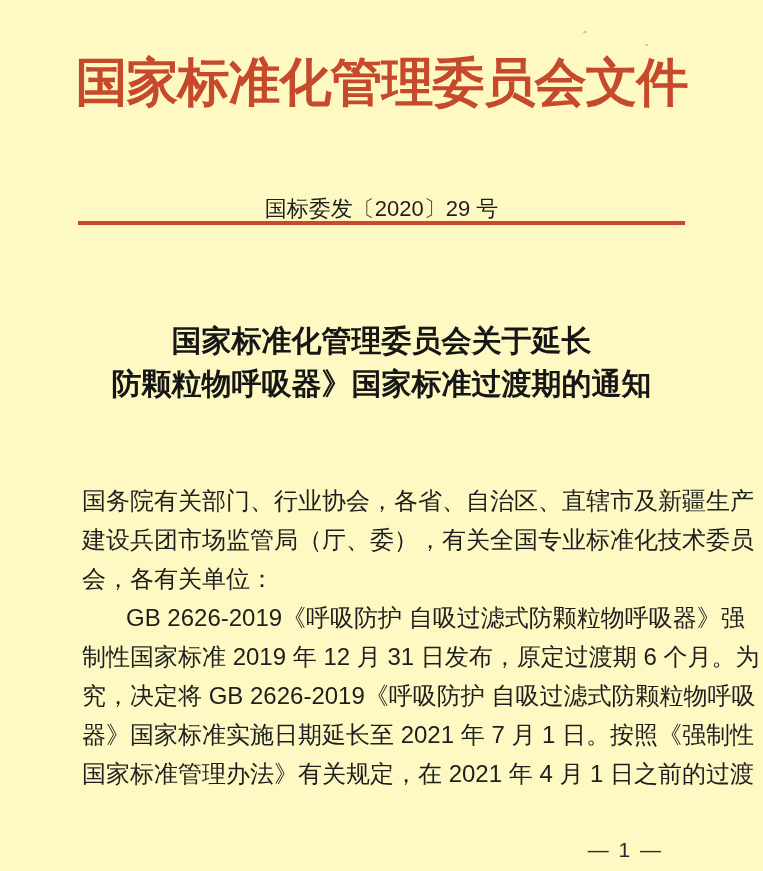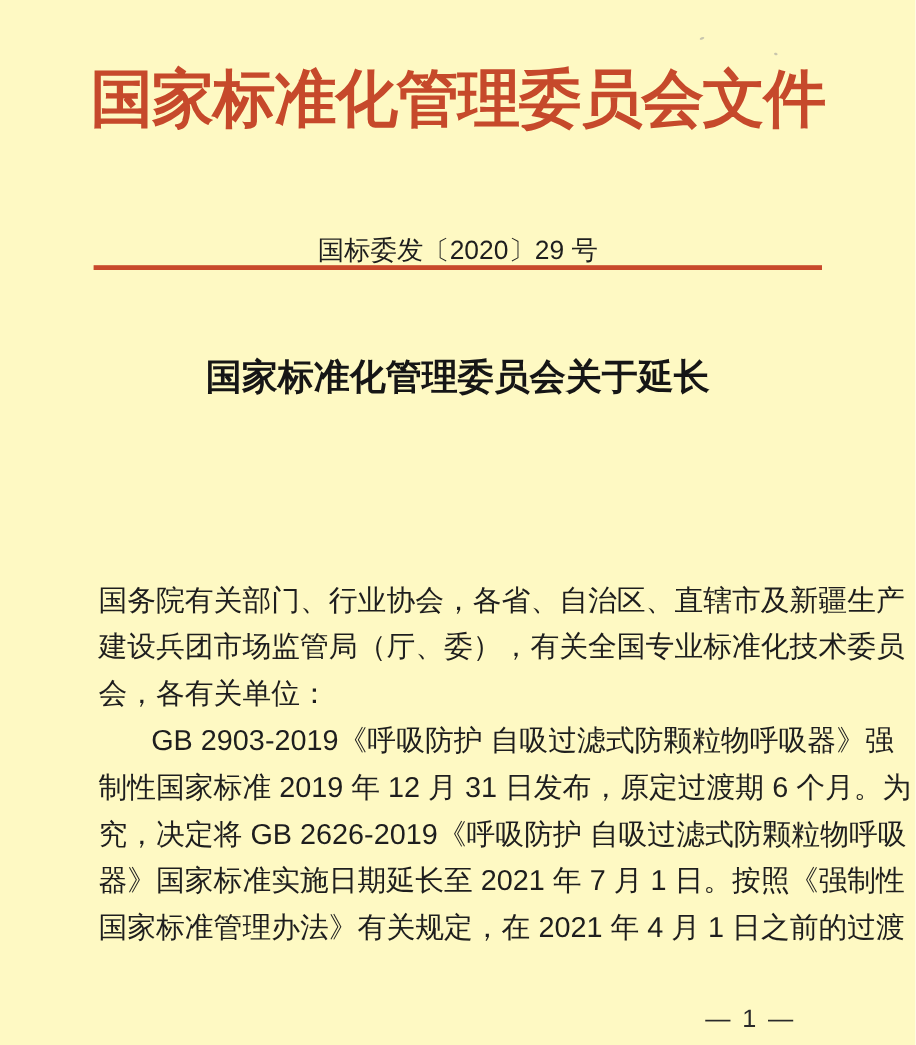--- a/index.html
+++ b/index.html
@@ -45,7 +45,7 @@
   }
   .notice-title {
     position: absolute;
-    top: 293px;
+    top: 319px;
     left: 0;
     width: 100%;
     text-align: center;

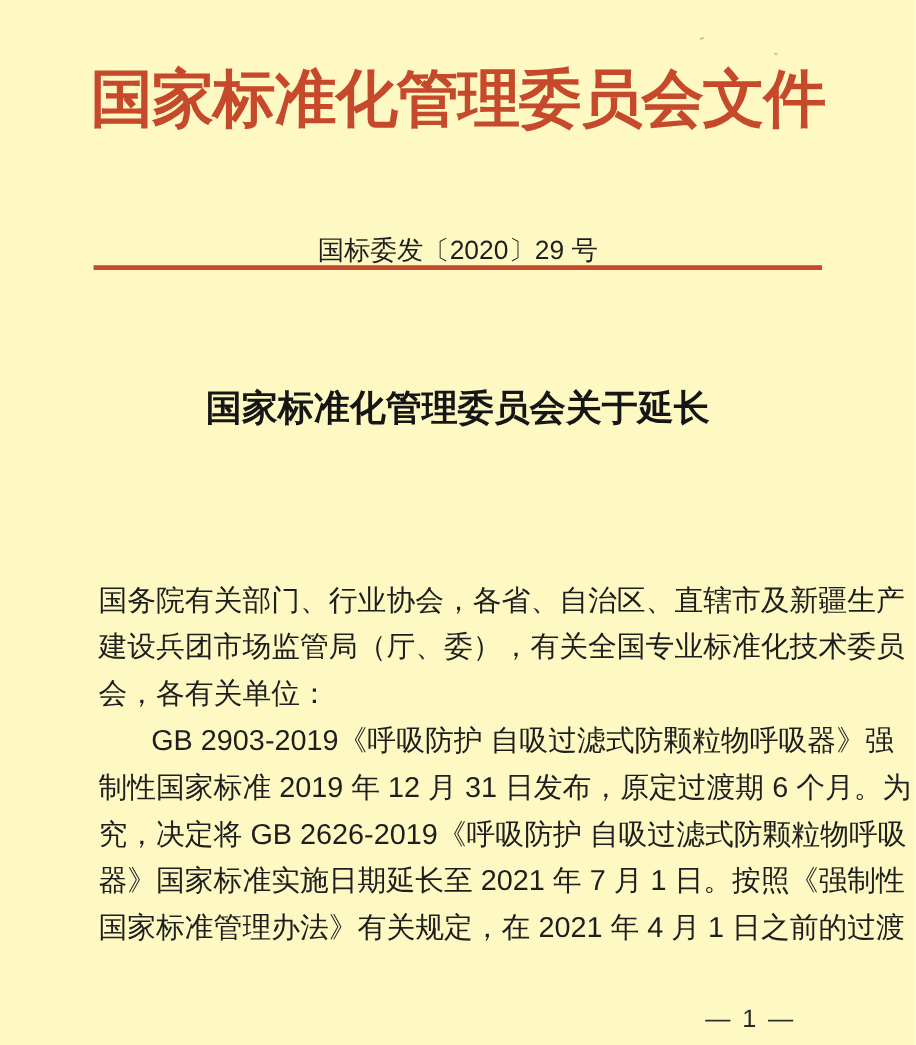--- a/index.html
+++ b/index.html
@@ -108,6 +108,7 @@
 
   <div class="notice-title">
     <div>国家标准化管理委员会关于延长</div>
+    <div>防颗粒物呼吸器》国家标准过渡期的通知</div>
   </div>
 
   <div class="body-text">

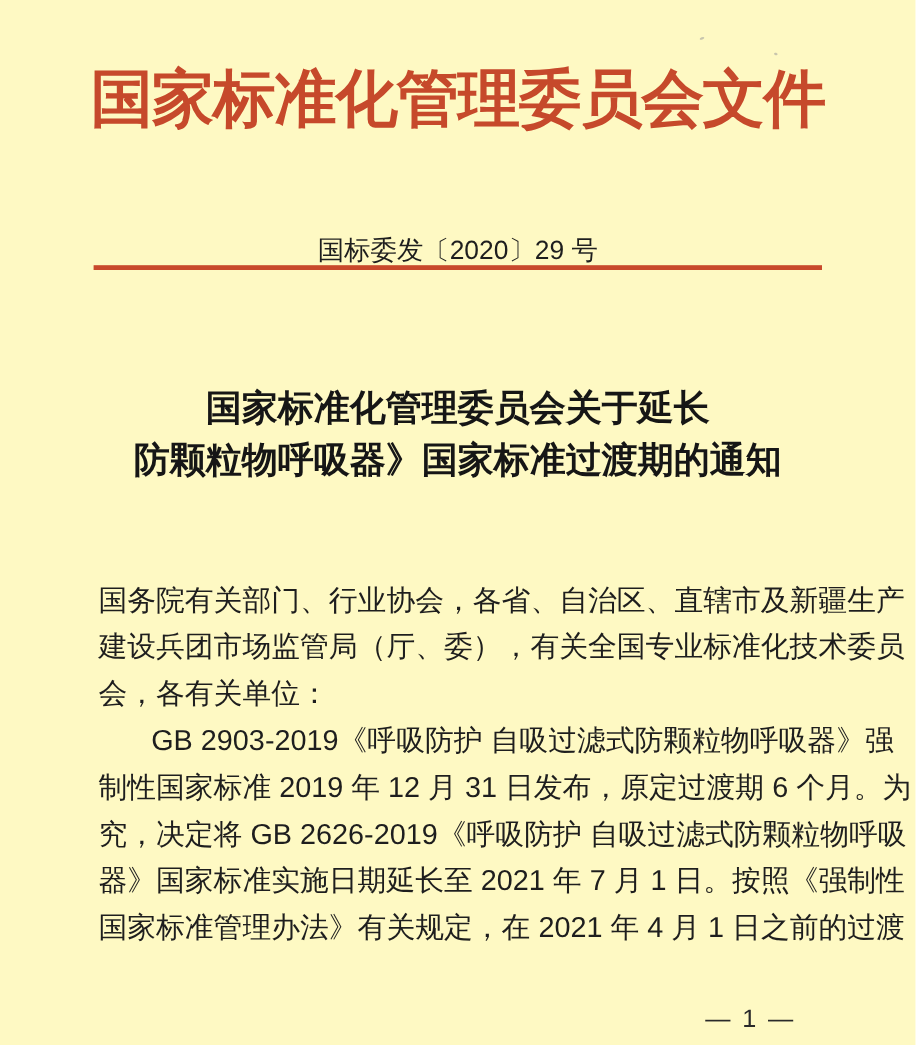--- a/index.html
+++ b/index.html
@@ -115,7 +115,7 @@
     <div class="line">国务院有关部门、行业协会，各省、自治区、直辖市及新疆生产</div>
     <div class="line">建设兵团市场监管局（厅、委），有关全国专业标准化技术委员</div>
     <div class="line short">会，各有关单位：</div>
-    <div class="line indent">GB 2903-2019《呼吸防护 自吸过滤式防颗粒物呼吸器》强</div>
+    <div class="line indent">GB 2626-2019《呼吸防护 自吸过滤式防颗粒物呼吸器》强</div>
     <div class="line">制性国家标准 2019 年 12 月 31 日发布，原定过渡期 6 个月。为</div>
     <div class="line">究，决定将 GB 2626-2019《呼吸防护 自吸过滤式防颗粒物呼吸</div>
     <div class="line">器》国家标准实施日期延长至 2021 年 7 月 1 日。按照《强制性</div>

